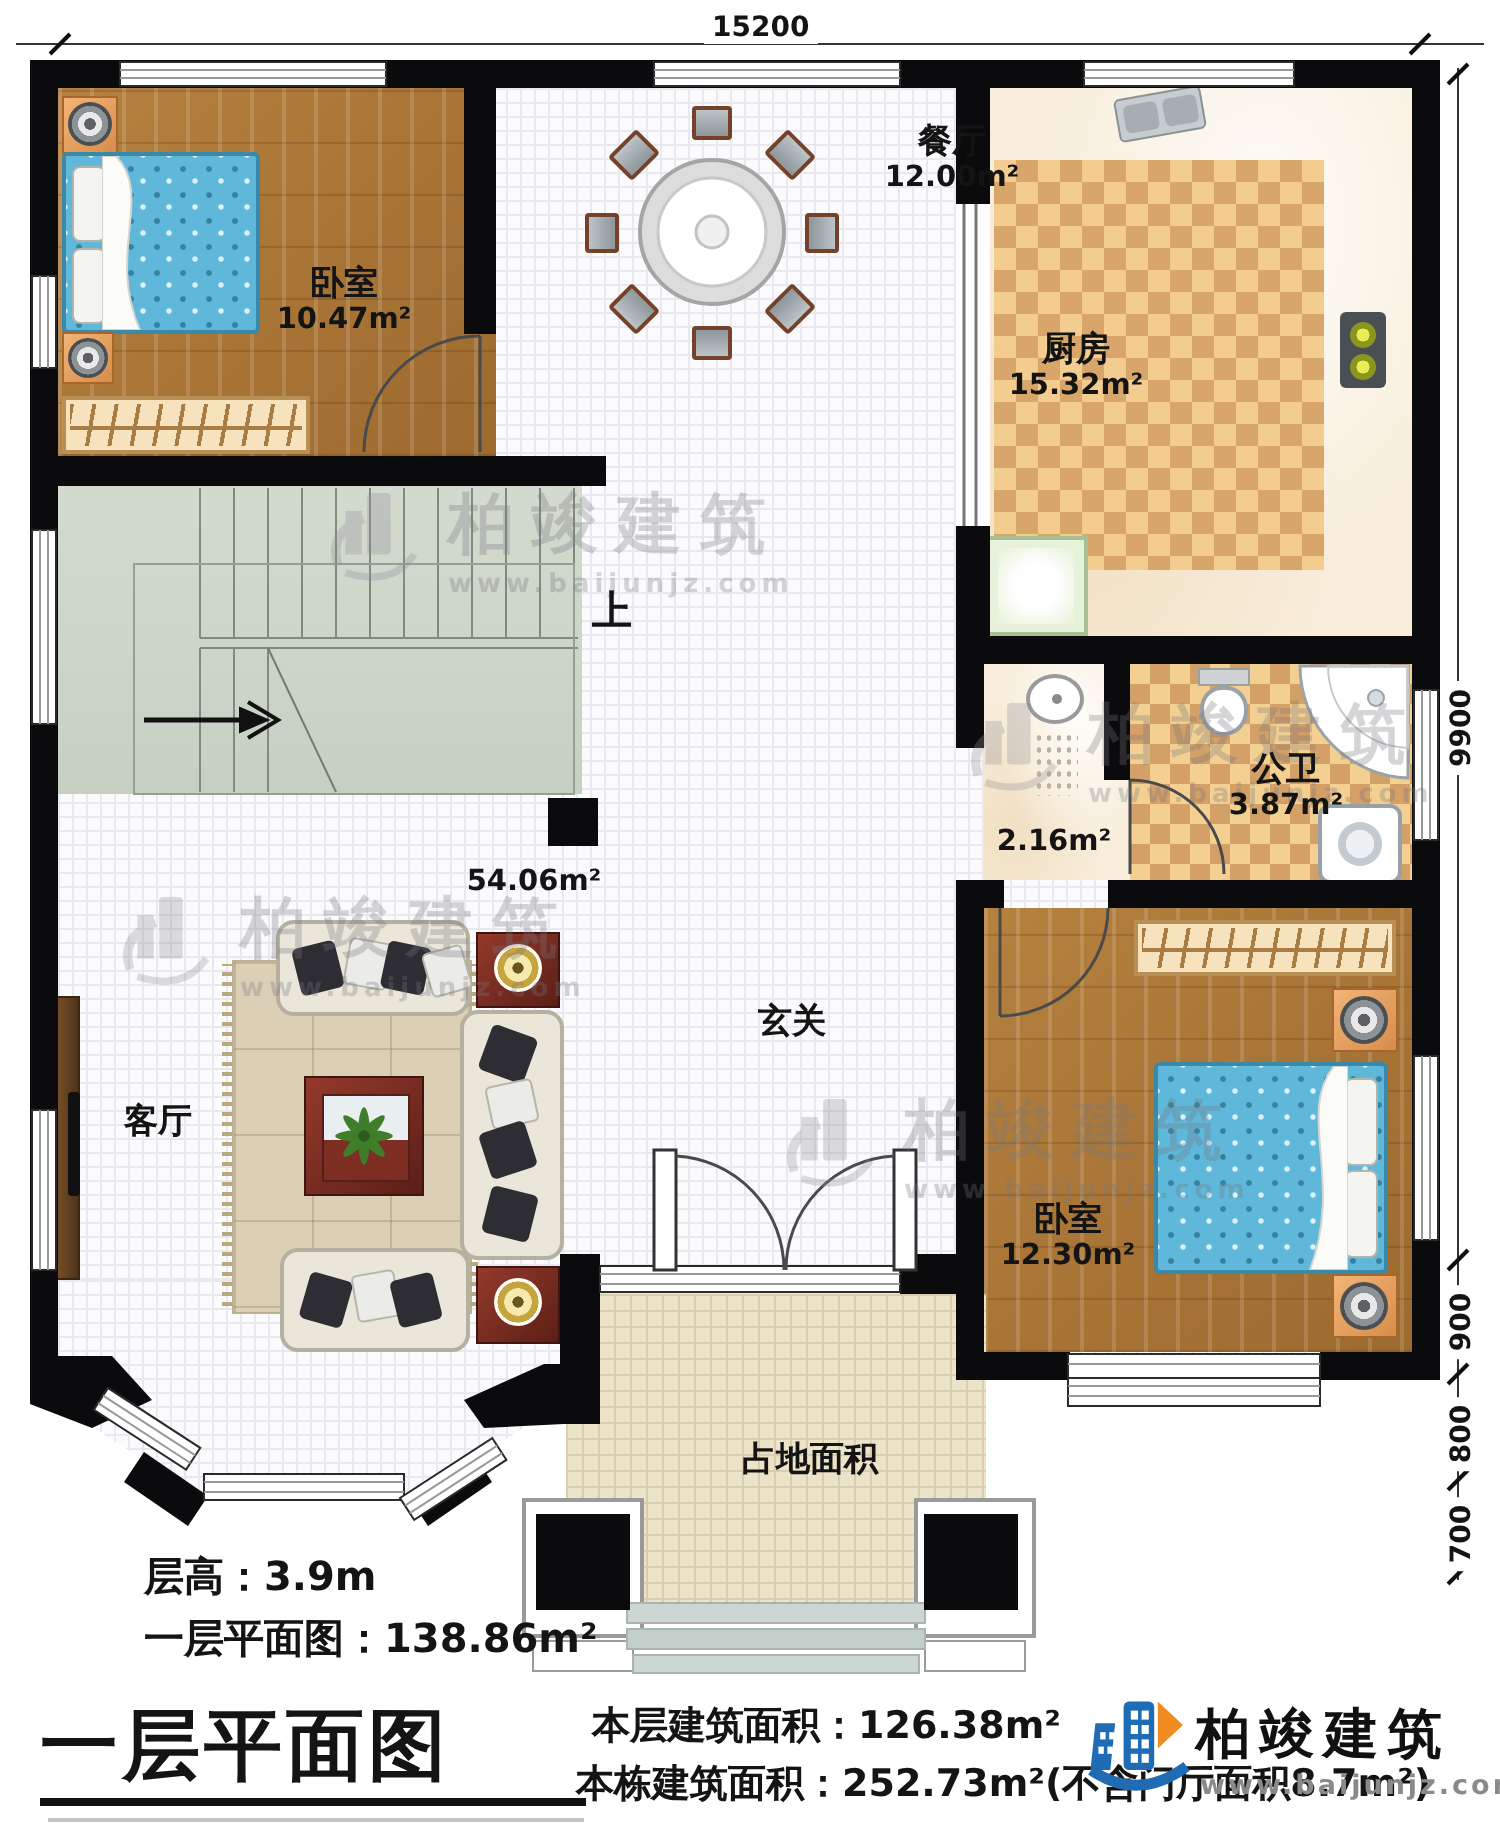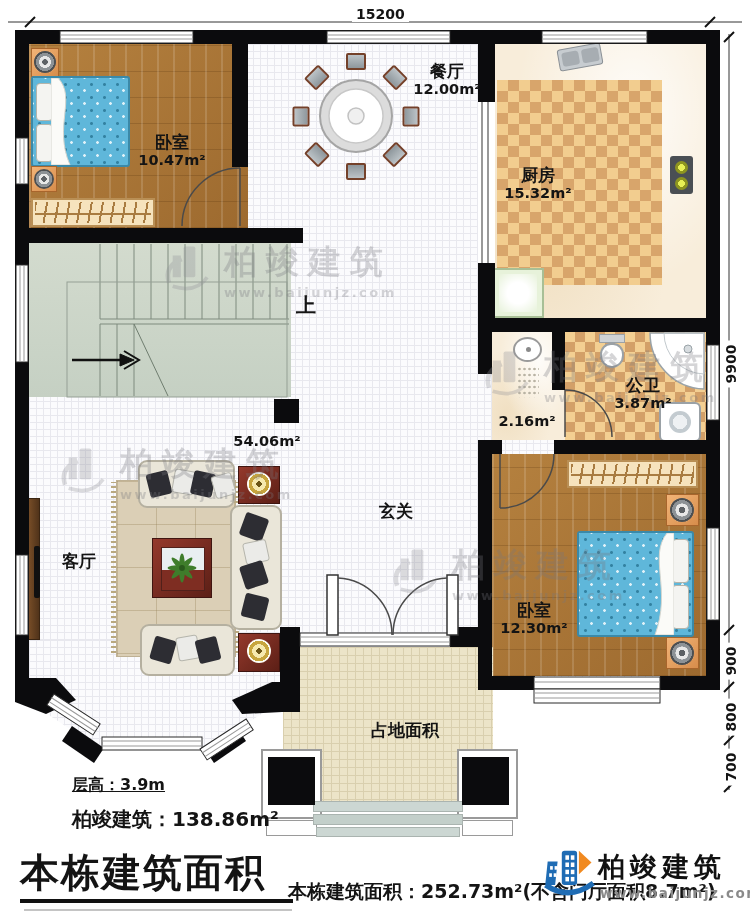--- a/index.html
+++ b/index.html
@@ -434,7 +434,7 @@
     <div class="rname">卧室</div>
     <div class="rarea">10.47m²</div>
   </div>
-  <div class="abs rlabel" style="left:447px;top:62px;">
+  <div class="abs rlabel" style="left:476px;top:62px;">
     <div class="rname">餐厅</div>
     <div class="rarea">12.00m²</div>
   </div>

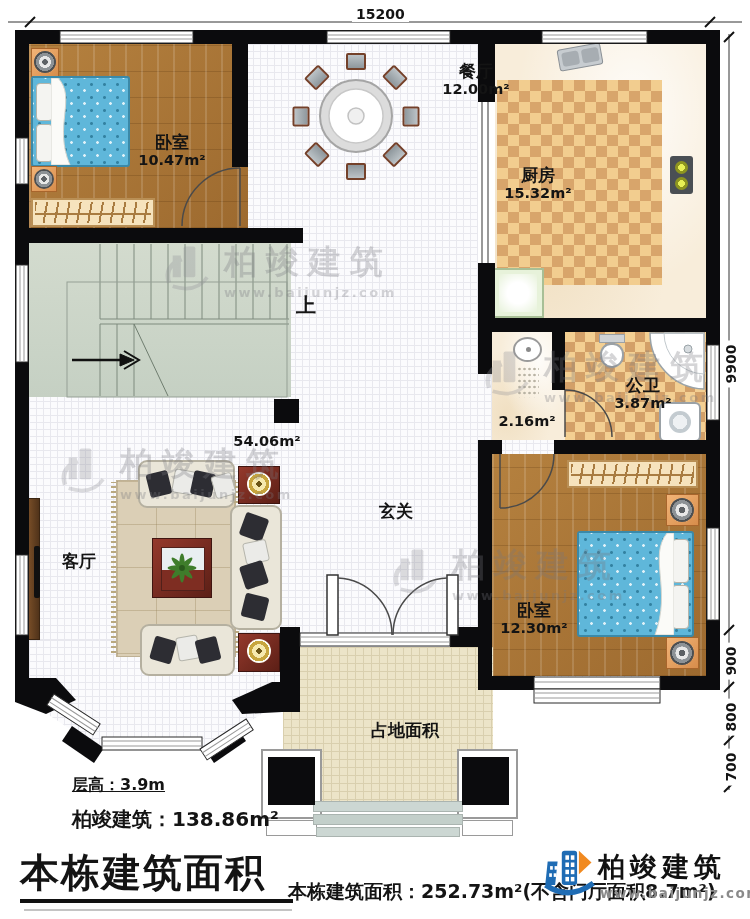--- a/index.html
+++ b/index.html
@@ -467,7 +467,7 @@
   </div>
   <div class="abs biglabel" style="left:296px;top:292px;">上</div>
 
-  <div class="abs ftext" style="left:72px;top:775px;font-size:16px;text-decoration:underline;">层高：3.9m</div>
+  <div class="abs ftext" style="left:72px;top:775px;font-size:20px;">层高：3.9m</div>
   <div class="abs ftext" style="left:72px;top:806px;font-size:20px;">柏竣建筑：138.86m²</div>
   <div class="abs ftext" style="left:20px;top:846px;font-size:39px;letter-spacing:2px;">本栋建筑面积</div>
   <div class="abs" style="left:20px;top:899px;width:273px;height:4px;background:#111;"></div>

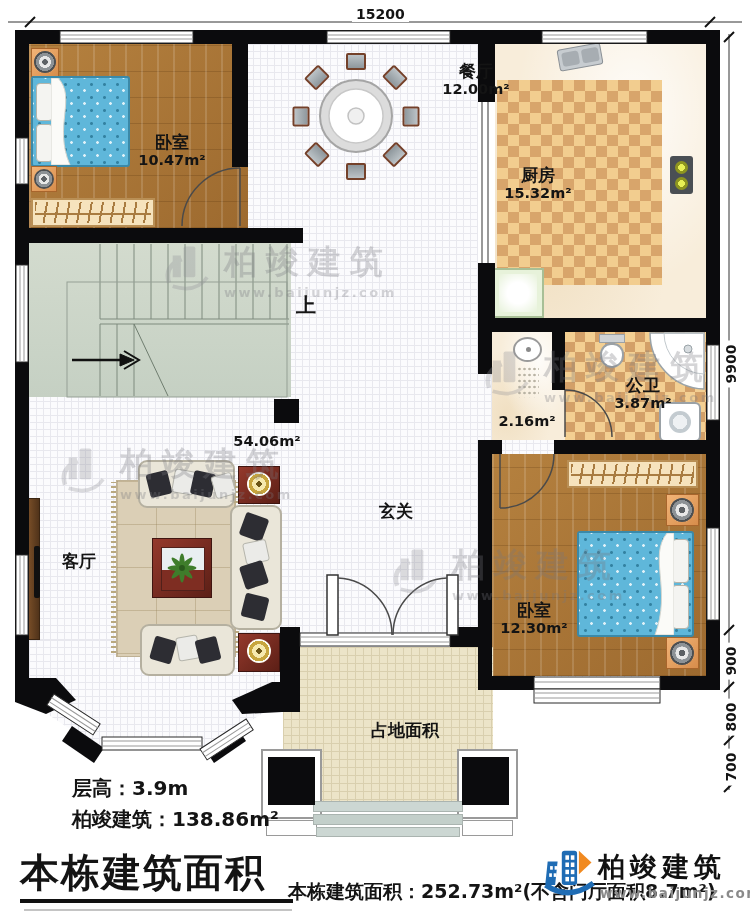--- a/index.html
+++ b/index.html
@@ -468,7 +468,7 @@
   <div class="abs biglabel" style="left:296px;top:292px;">上</div>
 
   <div class="abs ftext" style="left:72px;top:775px;font-size:20px;">层高：3.9m</div>
-  <div class="abs ftext" style="left:72px;top:806px;font-size:20px;">柏竣建筑：138.86m²</div>
+  <div class="abs ftext" style="left:72px;top:806px;font-size:20px;">一层平面图：138.86m²</div>
   <div class="abs ftext" style="left:20px;top:846px;font-size:39px;letter-spacing:2px;">本栋建筑面积</div>
   <div class="abs" style="left:20px;top:899px;width:273px;height:4px;background:#111;"></div>
   <div class="abs" style="left:24px;top:909px;width:268px;height:2px;background:#c4c4c4;"></div>

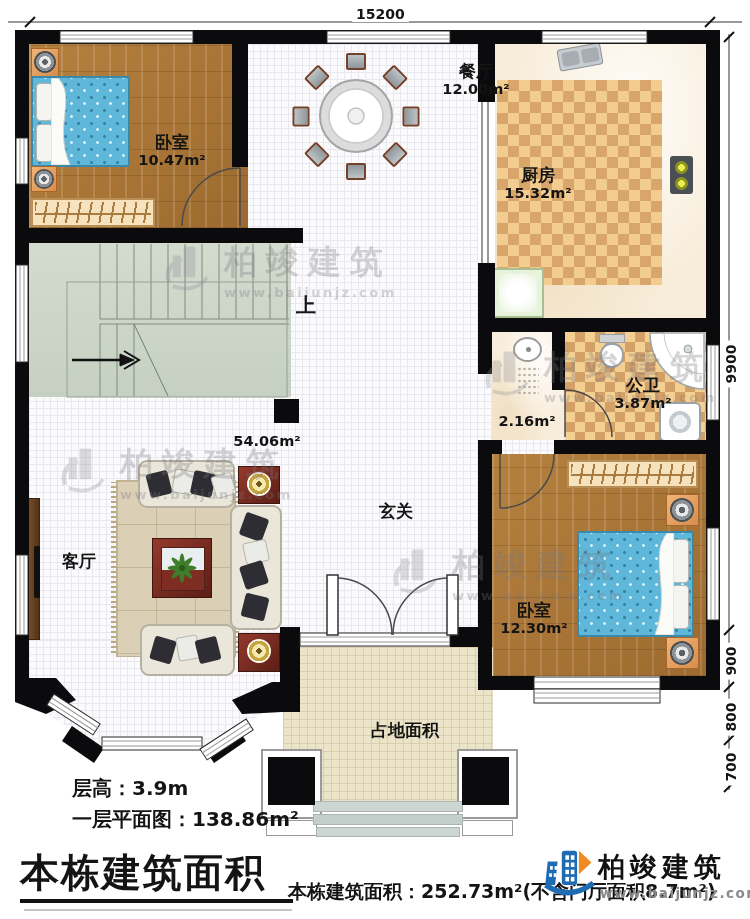--- a/index.html
+++ b/index.html
@@ -469,7 +469,7 @@
 
   <div class="abs ftext" style="left:72px;top:775px;font-size:20px;">层高：3.9m</div>
   <div class="abs ftext" style="left:72px;top:806px;font-size:20px;">一层平面图：138.86m²</div>
-  <div class="abs ftext" style="left:20px;top:846px;font-size:39px;letter-spacing:2px;">本栋建筑面积</div>
+  <div class="abs ftext" style="left:20px;top:846px;font-size:39px;letter-spacing:2px;">一层平面图</div>
   <div class="abs" style="left:20px;top:899px;width:273px;height:4px;background:#111;"></div>
   <div class="abs" style="left:24px;top:909px;width:268px;height:2px;background:#c4c4c4;"></div>
   <div class="abs ftext" style="left:288px;top:879px;font-size:19px;">本栋建筑面积：252.73m²(不含门厅面积8.7m²)</div>

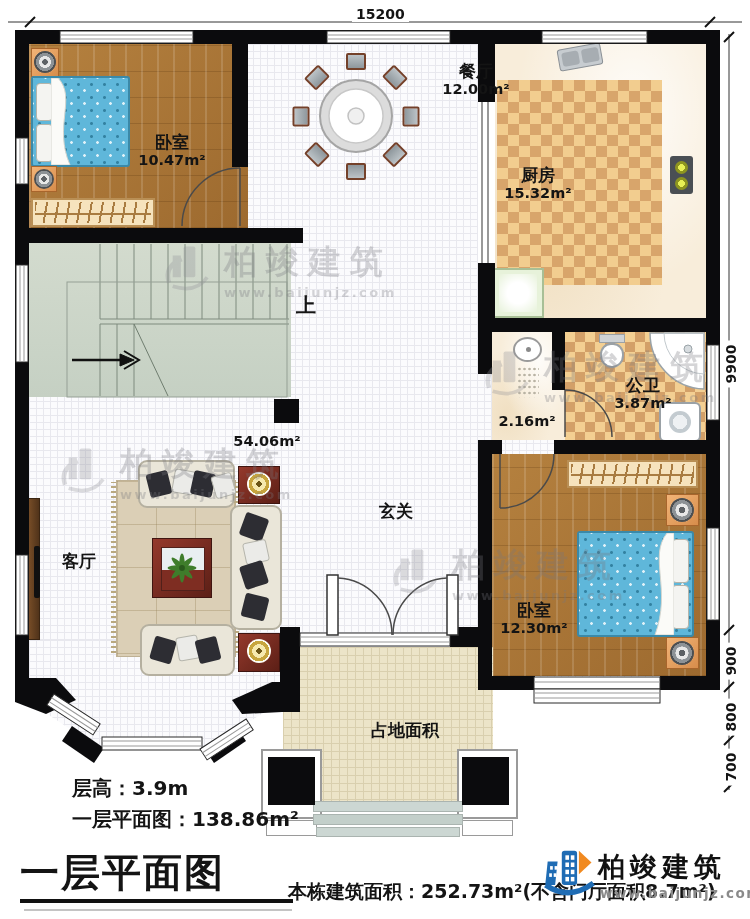--- a/index.html
+++ b/index.html
@@ -472,6 +472,7 @@
   <div class="abs ftext" style="left:20px;top:846px;font-size:39px;letter-spacing:2px;">一层平面图</div>
   <div class="abs" style="left:20px;top:899px;width:273px;height:4px;background:#111;"></div>
   <div class="abs" style="left:24px;top:909px;width:268px;height:2px;background:#c4c4c4;"></div>
+  <div class="abs ftext" style="left:296px;top:850px;font-size:19px;">本层建筑面积：126.38m²</div>
   <div class="abs ftext" style="left:288px;top:879px;font-size:19px;">本栋建筑面积：252.73m²(不含门厅面积8.7m²)</div>
 
   <div class="abs" style="left:540px;top:843px;width:210px;height:66px;background:rgba(255,255,255,.0);">

